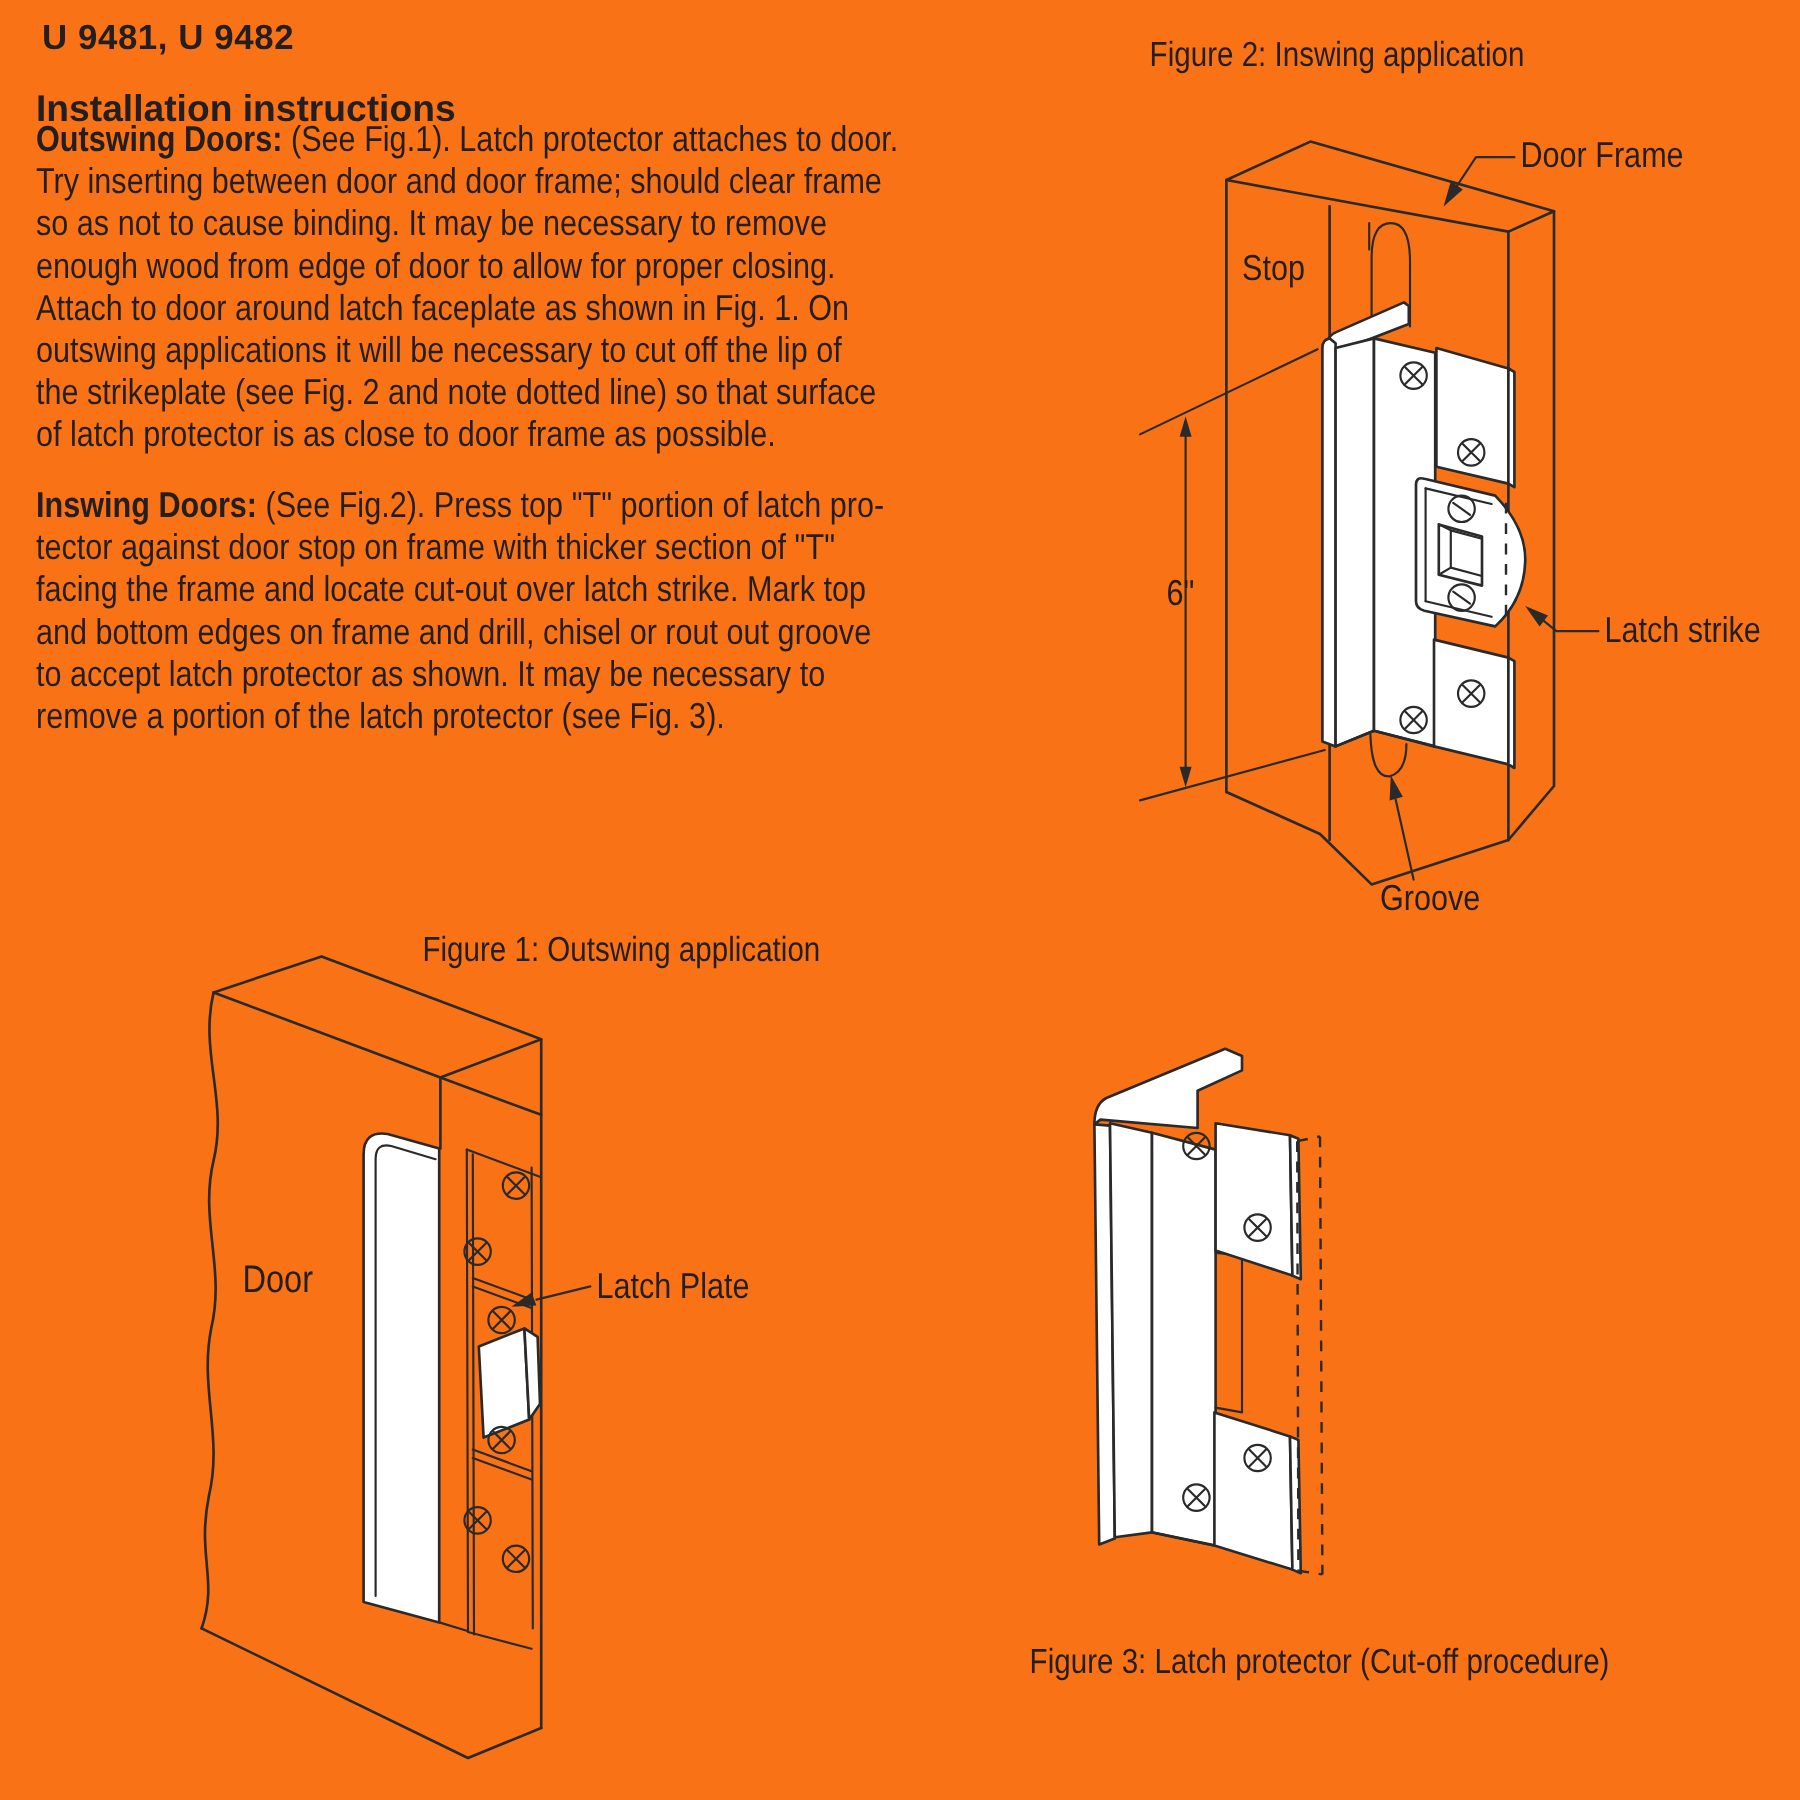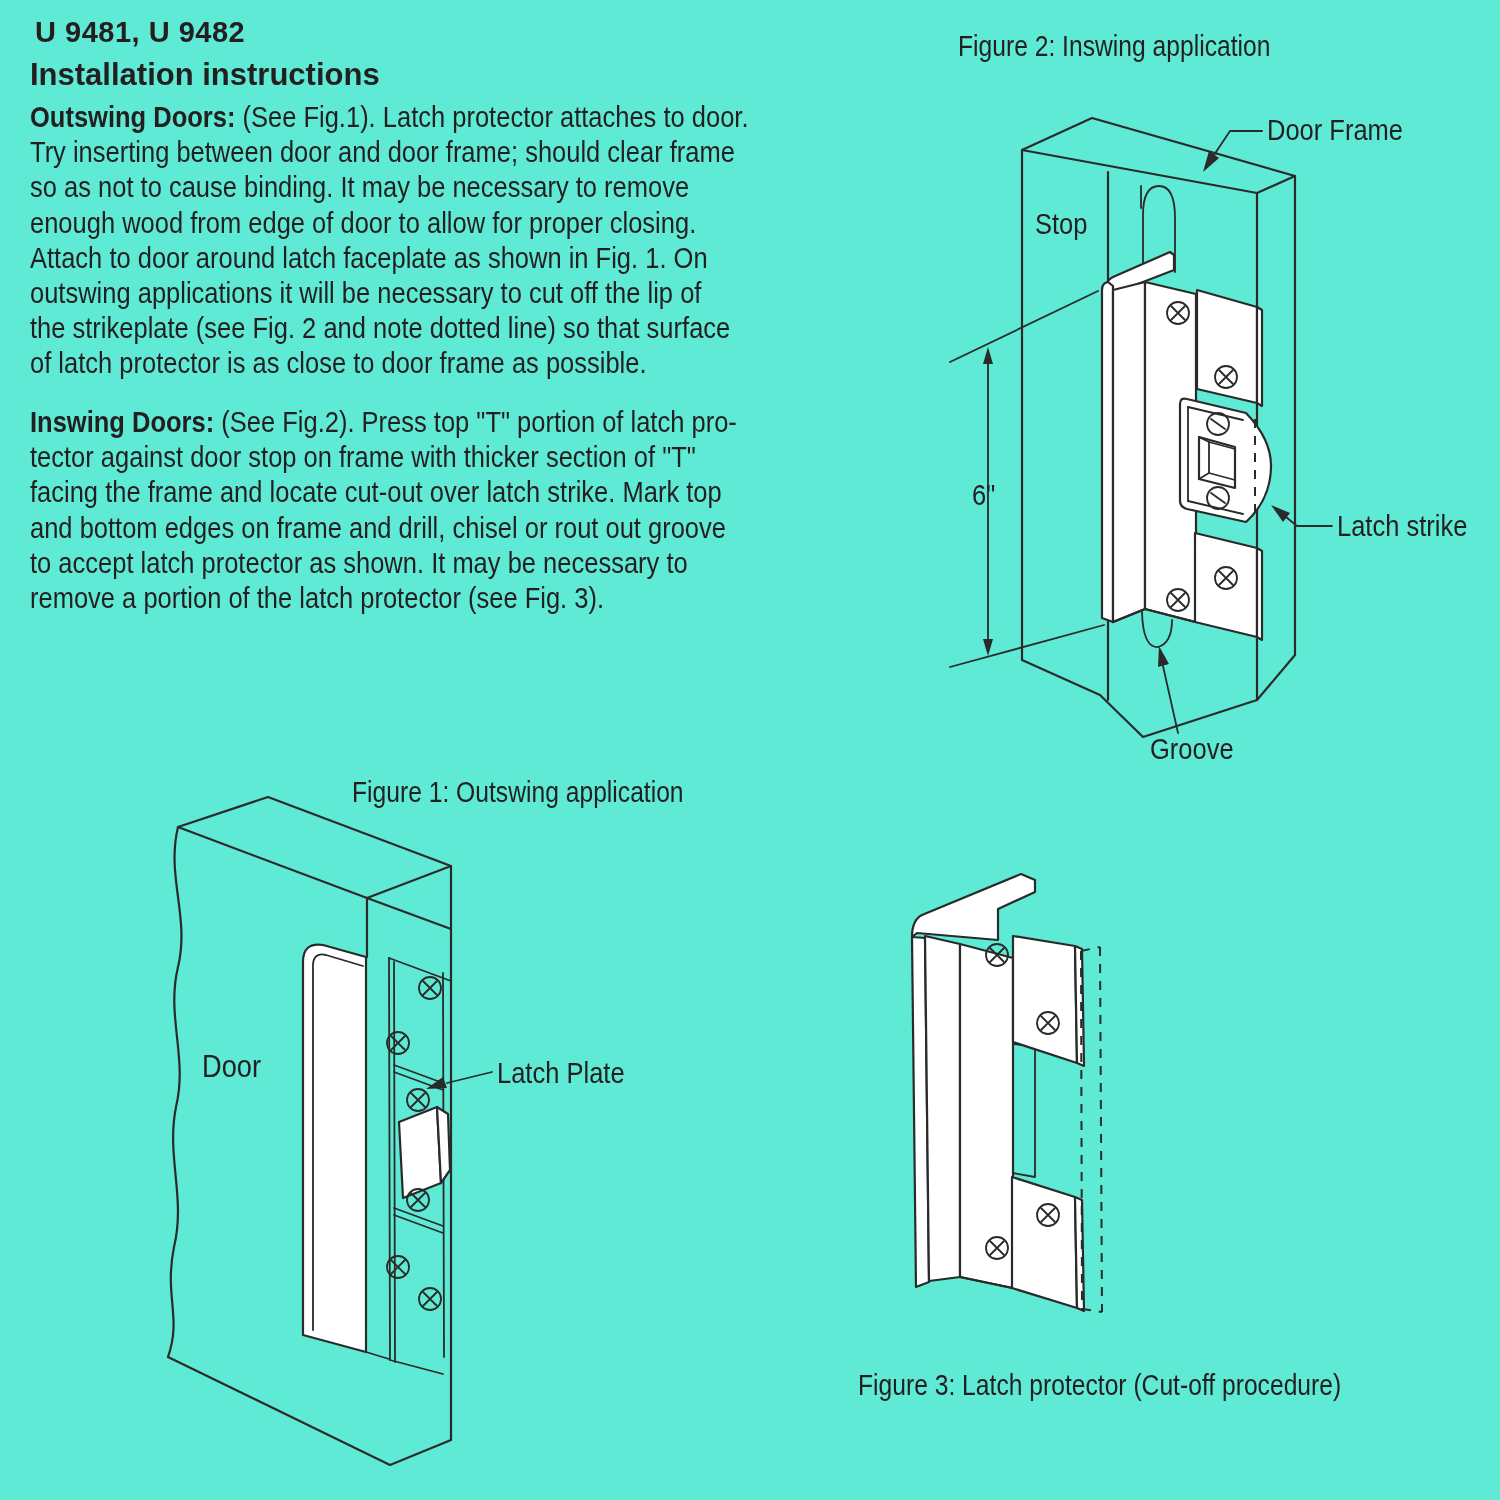--- a/index.html
+++ b/index.html
@@ -3,7 +3,7 @@
 <meta charset="utf-8">
 <style>
   html,body{margin:0;padding:0;background:#fff;}
-  #page{position:relative;width:1500px;height:1500px;background:#5eead4;overflow:hidden;
+  #page{position:relative;width:1500px;height:1500px;background:#f97316;overflow:hidden;
         font-family:"Liberation Sans","DejaVu Sans",sans-serif;color:#231f20;}
   .abs{position:absolute;}
   .cond{transform:scaleX(0.85);transform-origin:0 0;display:inline-block;white-space:nowrap;}

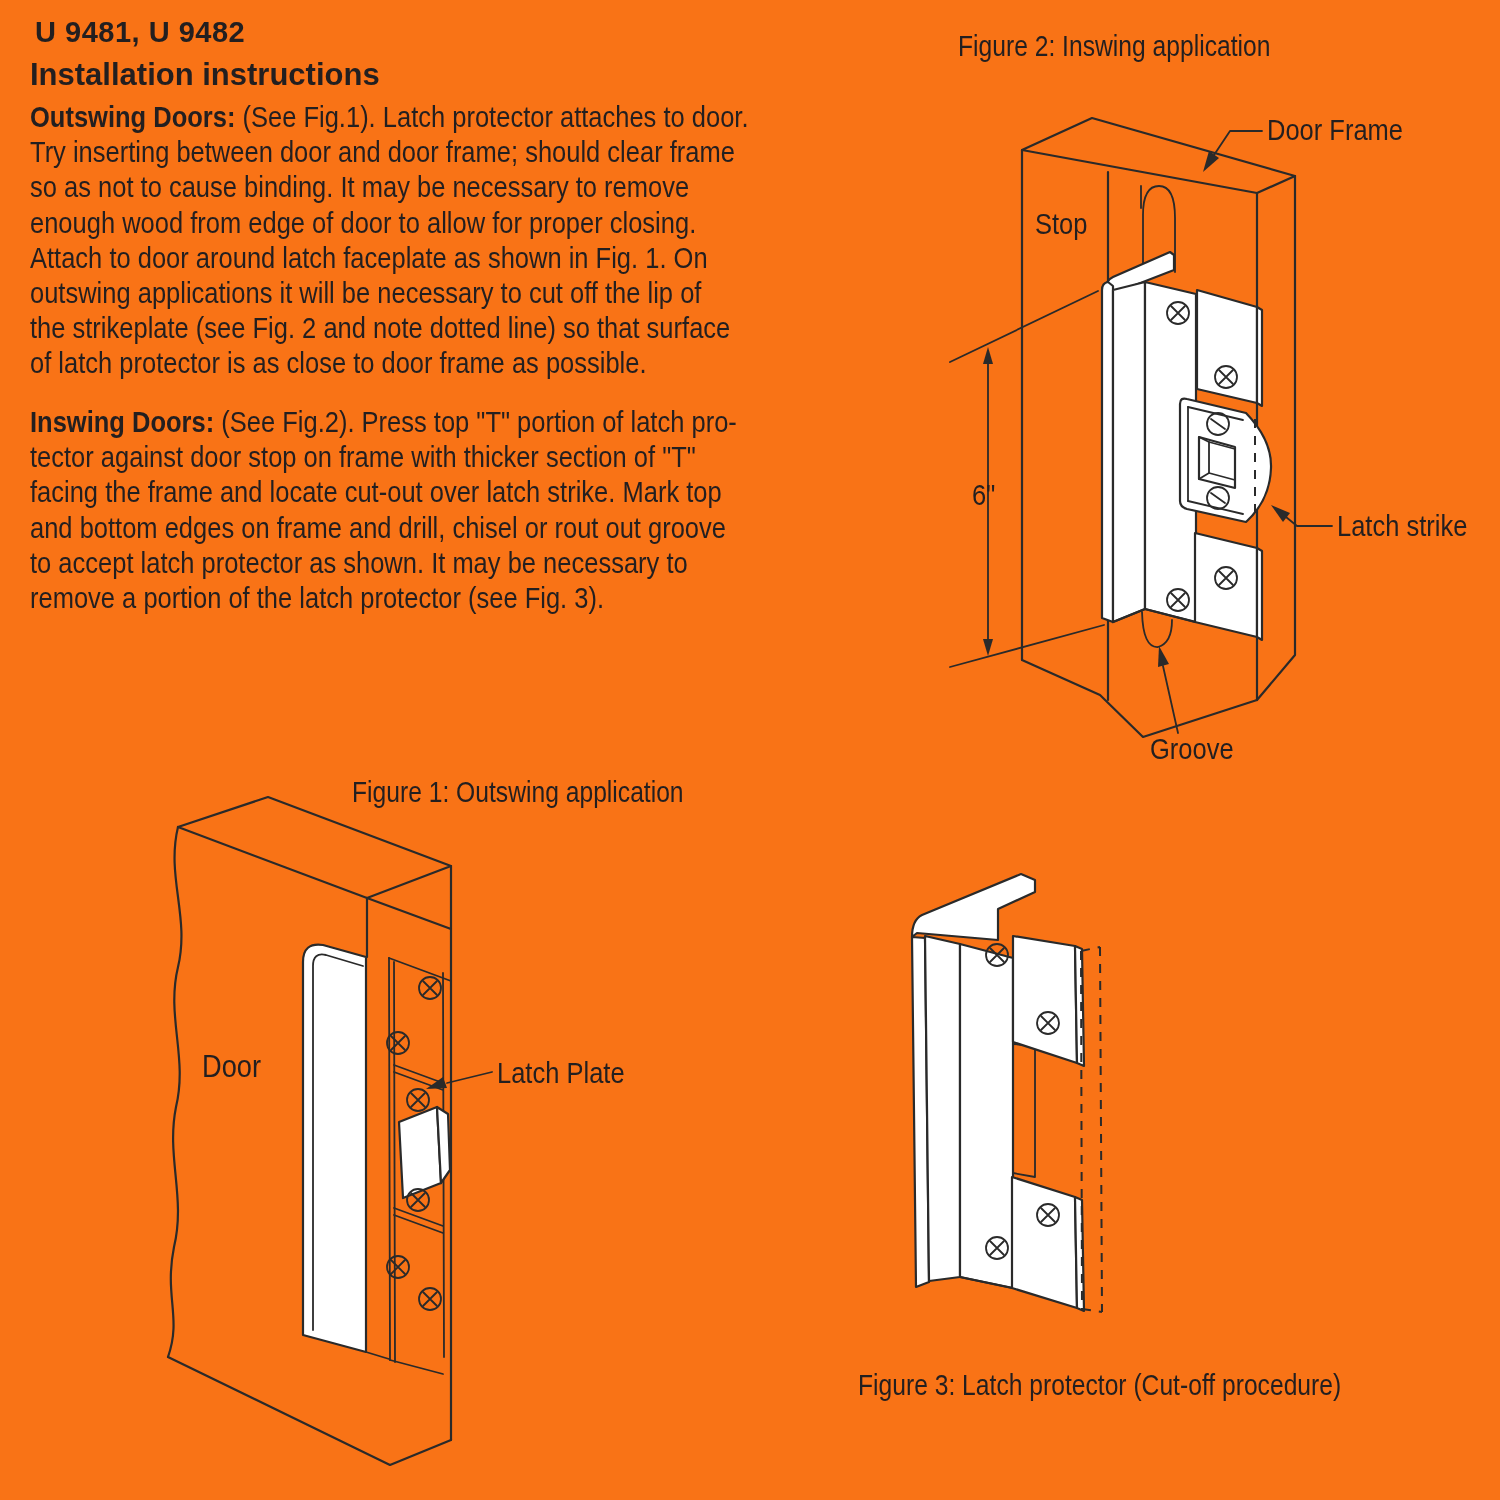--- a/index.html
+++ b/index.html
@@ -8,7 +8,7 @@
   .abs{position:absolute;}
   .cond{transform:scaleX(0.85);transform-origin:0 0;display:inline-block;white-space:nowrap;}
   .codes{font-size:29px;font-weight:bold;letter-spacing:.5px;}
-  .h1{font-size:31px;font-weight:bold;}
+  .h1{font-size:31px;font-weight:bold;margin-top:16px;}
   .para{font-size:30px;line-height:35.2px;white-space:pre-line;width:1030px;
         transform:scaleX(0.85);transform-origin:0 0;margin:0;}
   .para b{font-weight:bold;}

